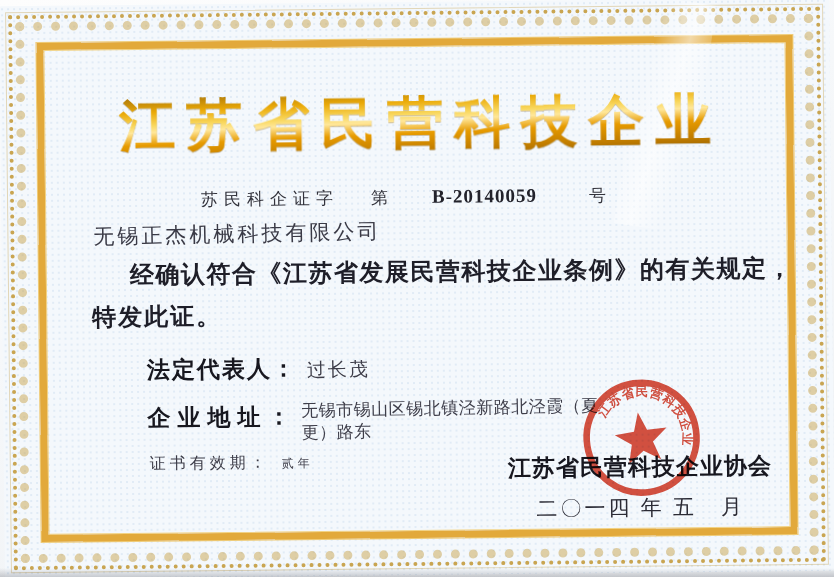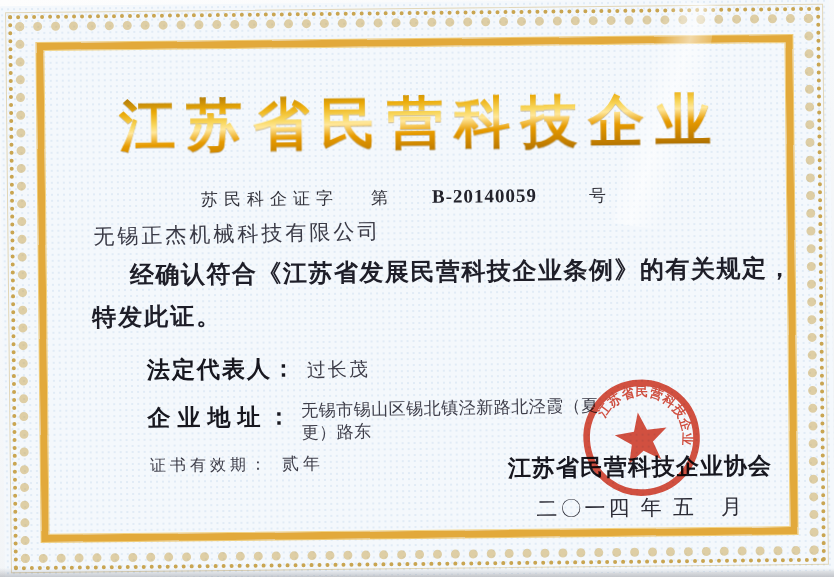--- a/index.html
+++ b/index.html
@@ -131,7 +131,7 @@
 
   .field-valid { top: 449px; left: 146px; }
   .field-valid .field-label { font-size: 16px; font-weight: 400; letter-spacing: 4px; color: #3c3c48; }
-  .field-valid .hand { font-size: 17px; margin-left: 12px; letter-spacing: 4px; }
+  .field-valid .hand { font-size: 12px; margin-left: 12px; letter-spacing: 4px; }
 
   .issuer {
     position: absolute; top: 452px; left: 504px;

